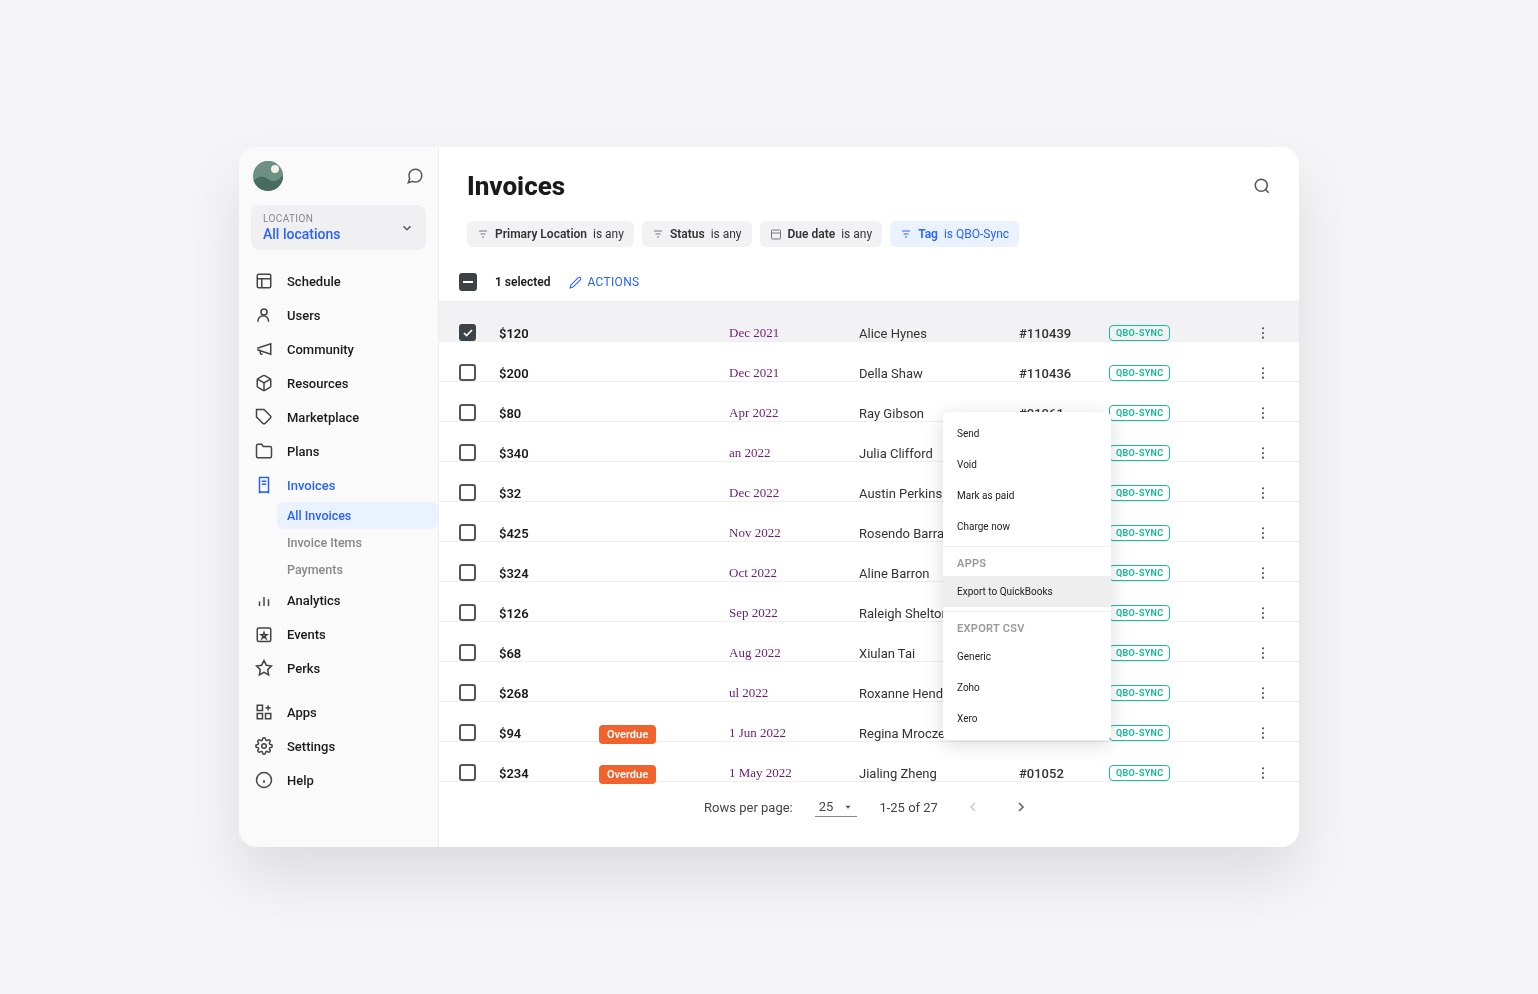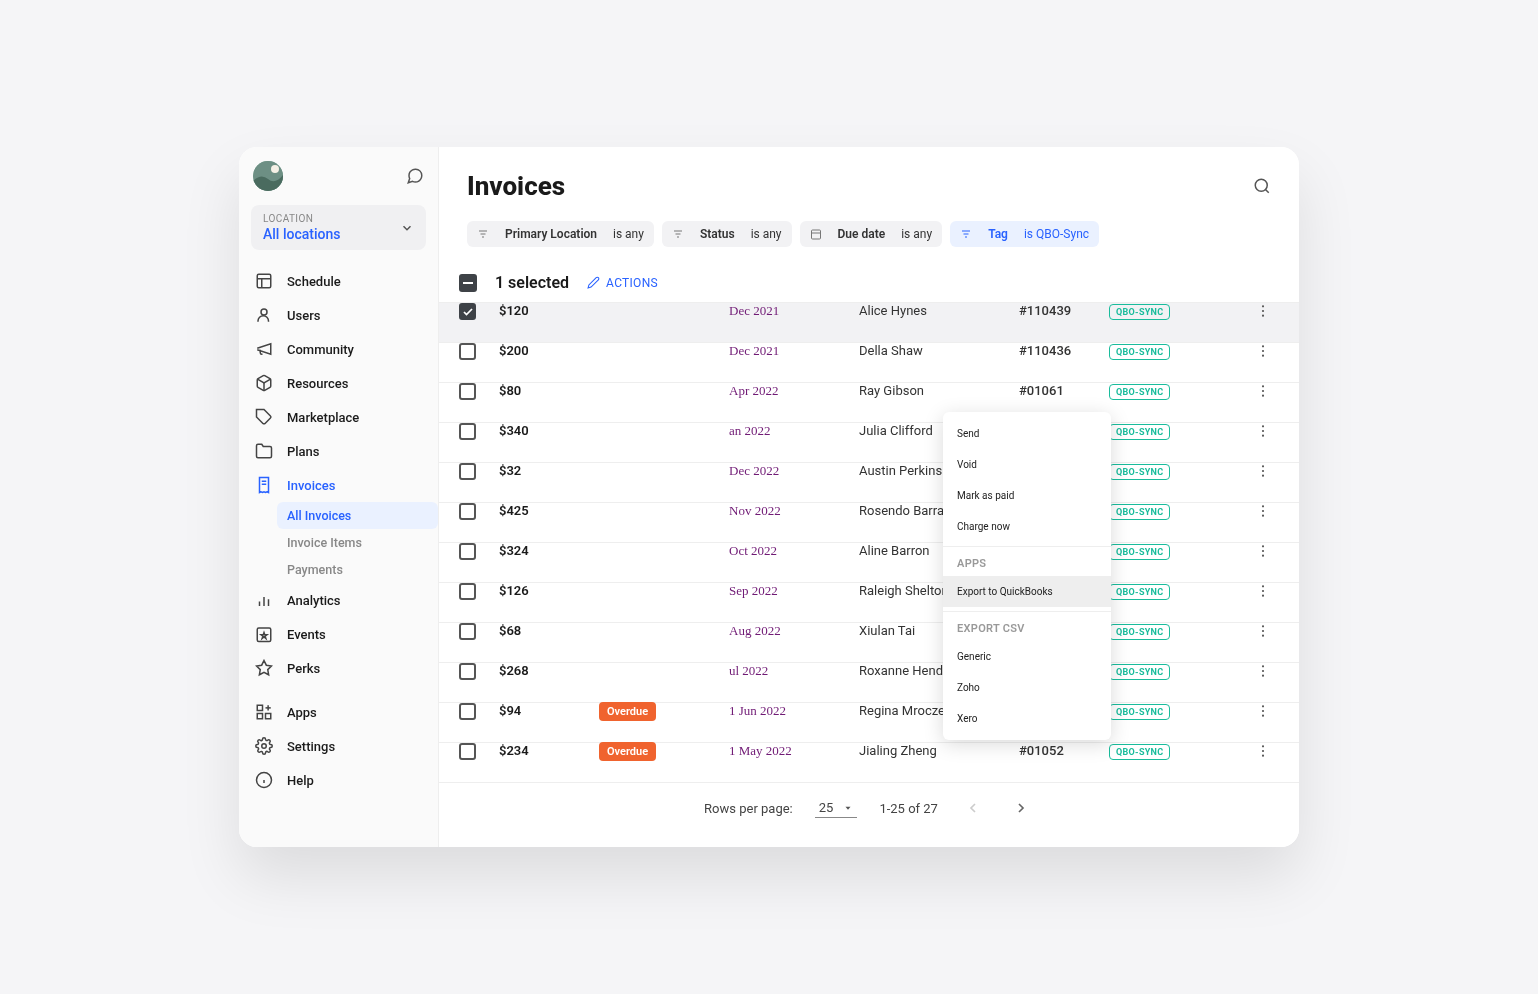--- a/index.html
+++ b/index.html
@@ -119,7 +119,7 @@
   .page-title { font-size: 26px; font-weight: 800; }
   .filters { display:flex; gap:8px; padding: 20px 28px 16px 28px; flex-wrap:wrap; }
   .filter-chip {
-    display:inline-flex; align-items:center; gap:16px;
+    display:inline-flex; align-items:center; gap:6px;
     background:#f2f2f4; border-radius:6px;
     padding:6px 10px; font-size:12px; color:#333;
   }

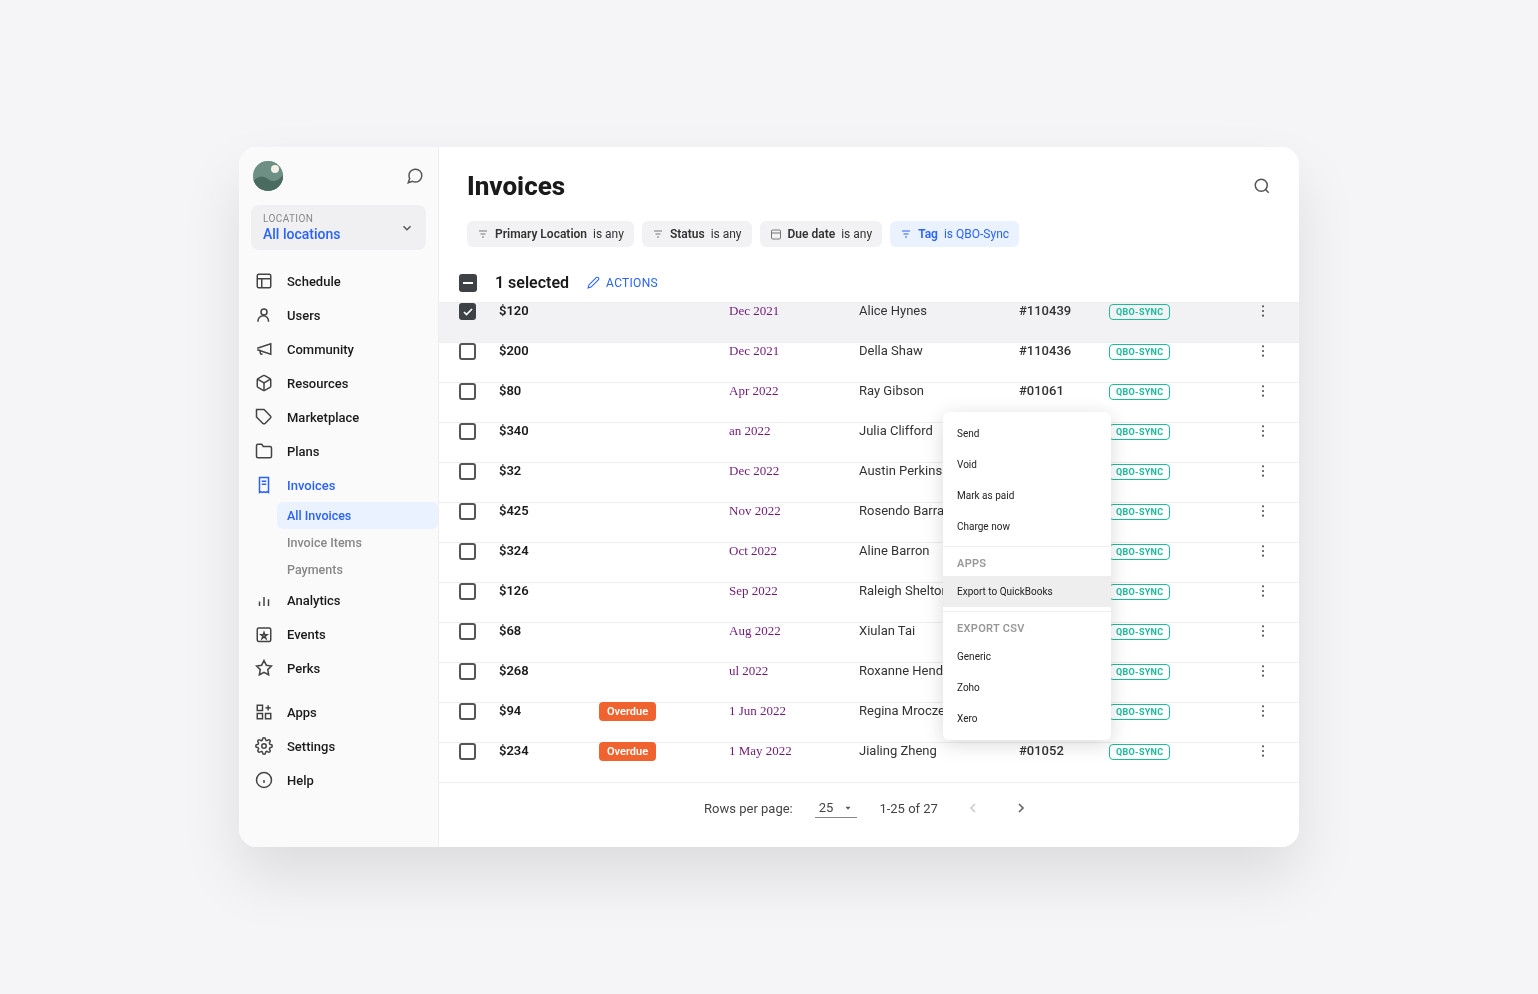--- a/index.html
+++ b/index.html
@@ -136,7 +136,7 @@
     background:#3e4247; display:flex; align-items:center; justify-content:center;
   }
   .mass-check .minus { width:10px; height:2px; background:#fff; }
-  .selected-text { font-size:16px; font-weight:600; }
+  .selected-text { font-size:12px; font-weight:600; }
   .actions-btn {
     display:flex; align-items:center; gap:6px;
     color:#2962ff; font-size:12px; font-weight:400; letter-spacing:0.3px;

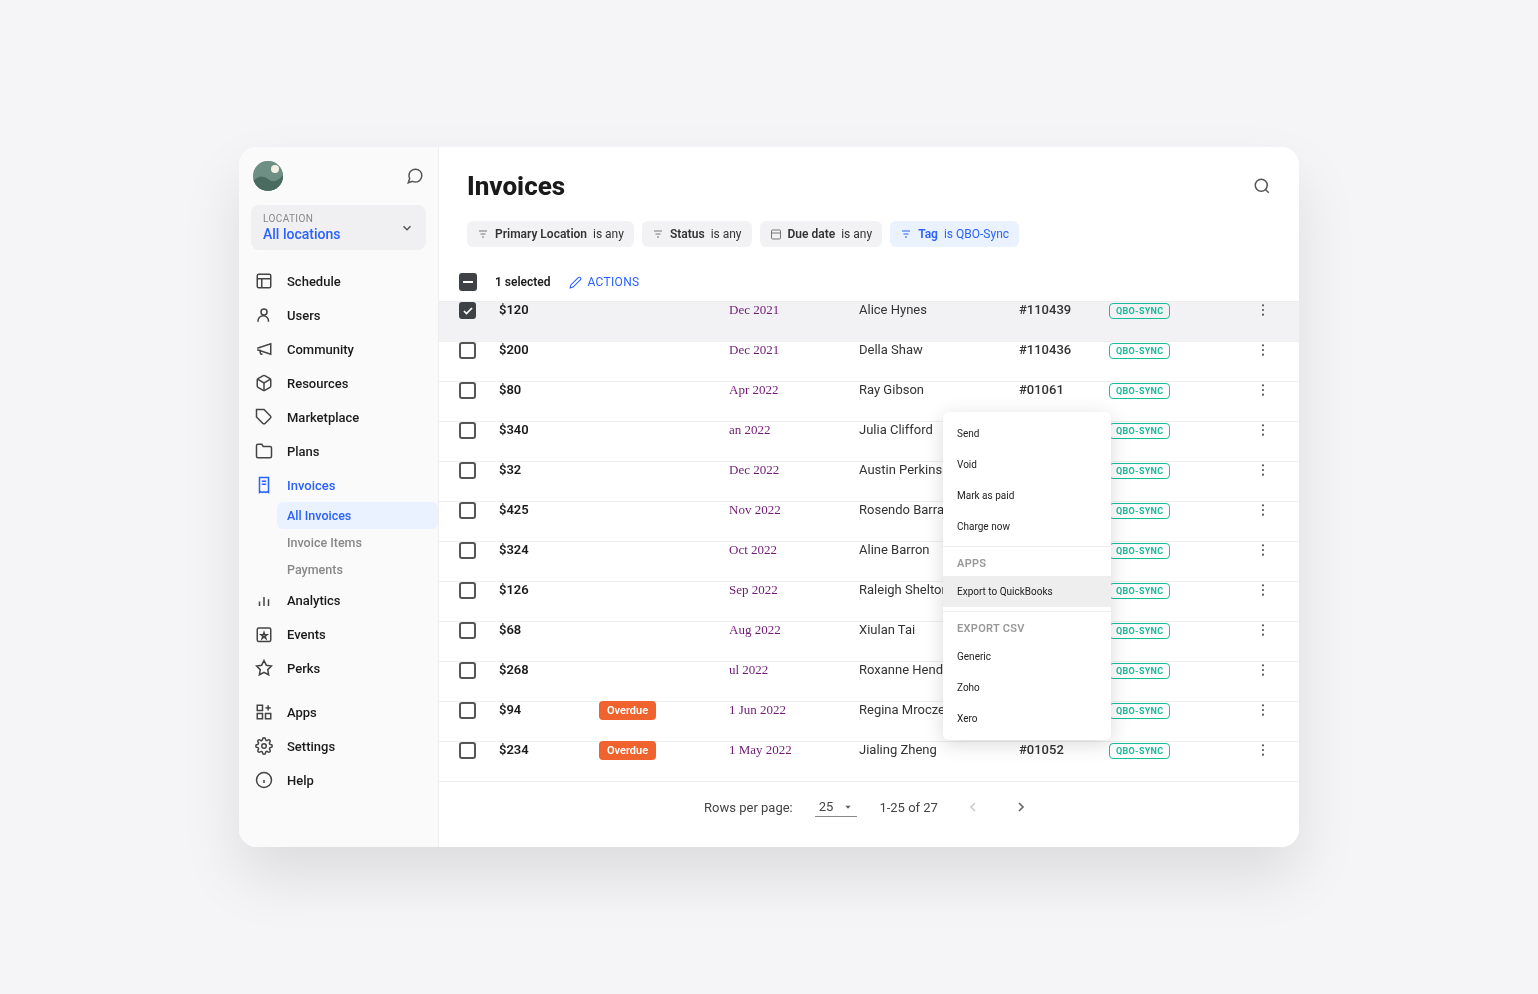--- a/index.html
+++ b/index.html
@@ -145,7 +145,7 @@
 
   .table { border-top:1px solid #eee; }
   .row {
-    display:flex; align-items:flex-start;
+    display:flex; align-items:flex-end;
     border-bottom:1px solid #eee;
     padding: 0 20px;
     height:40px;

